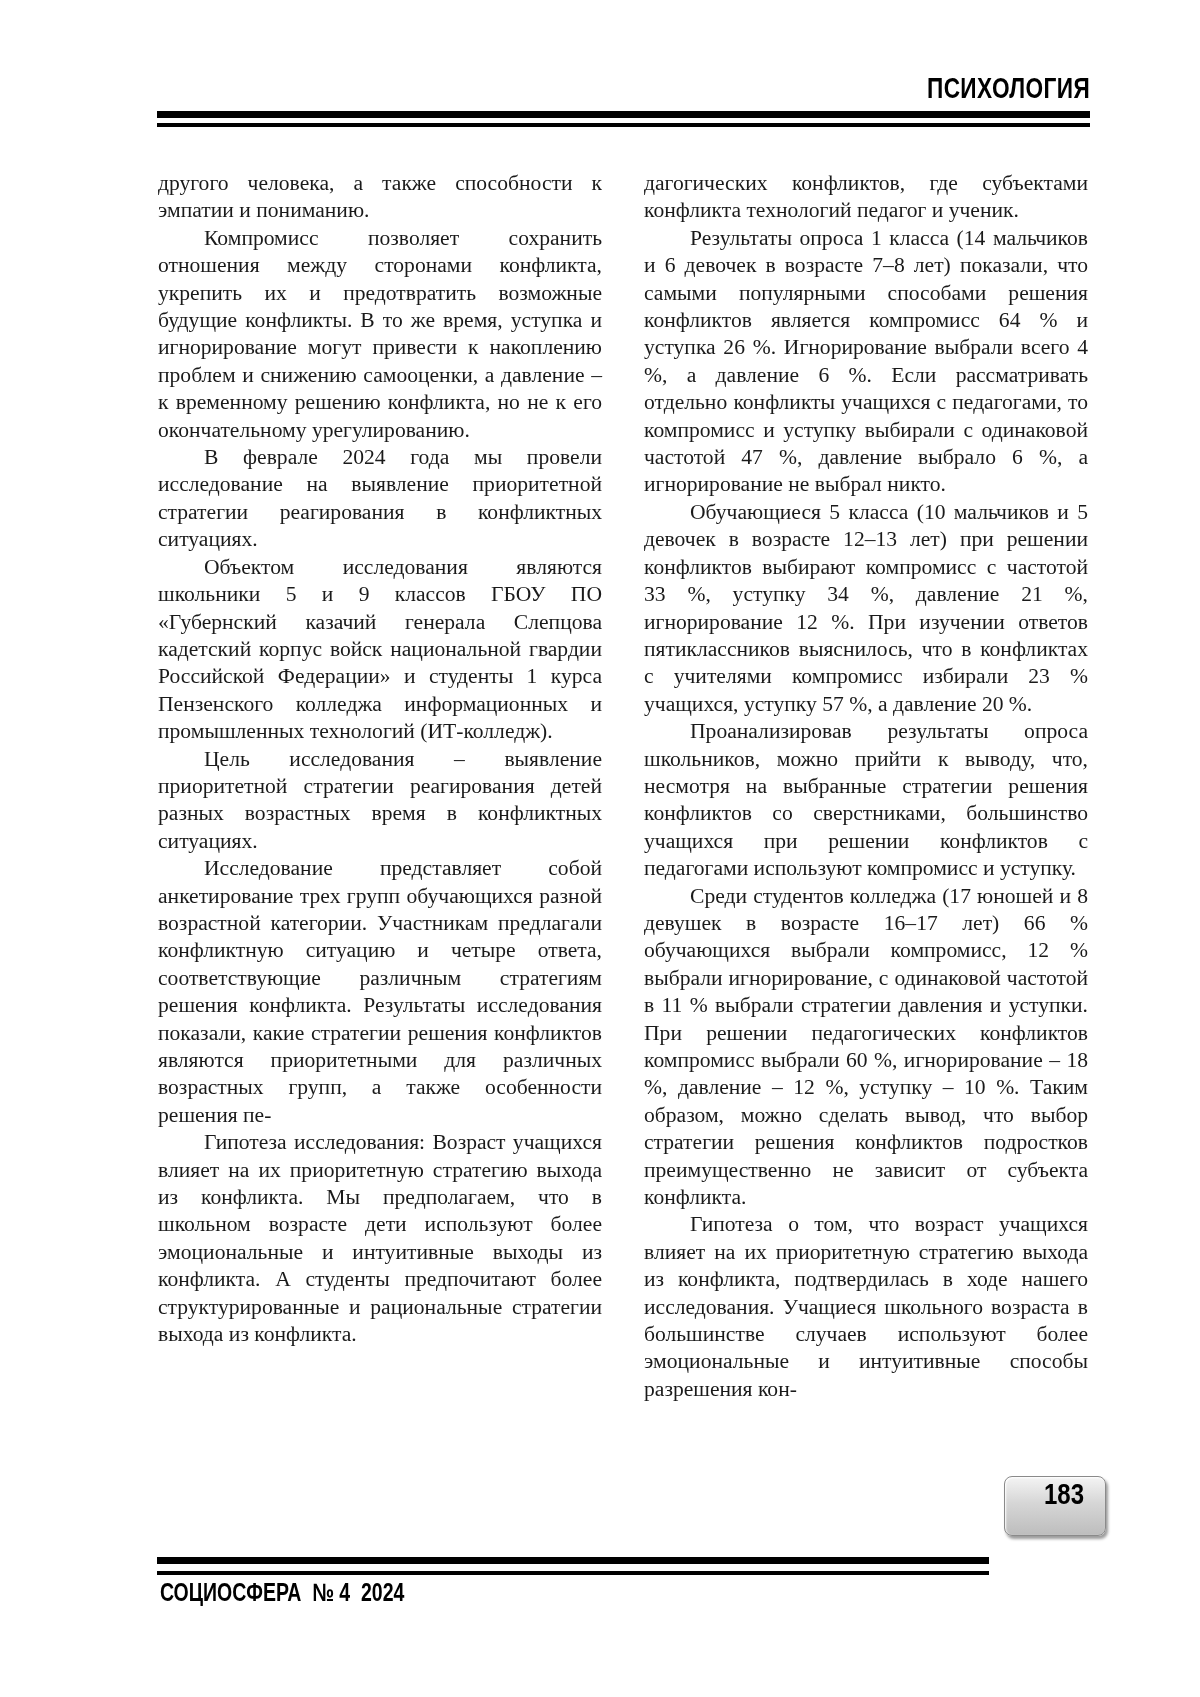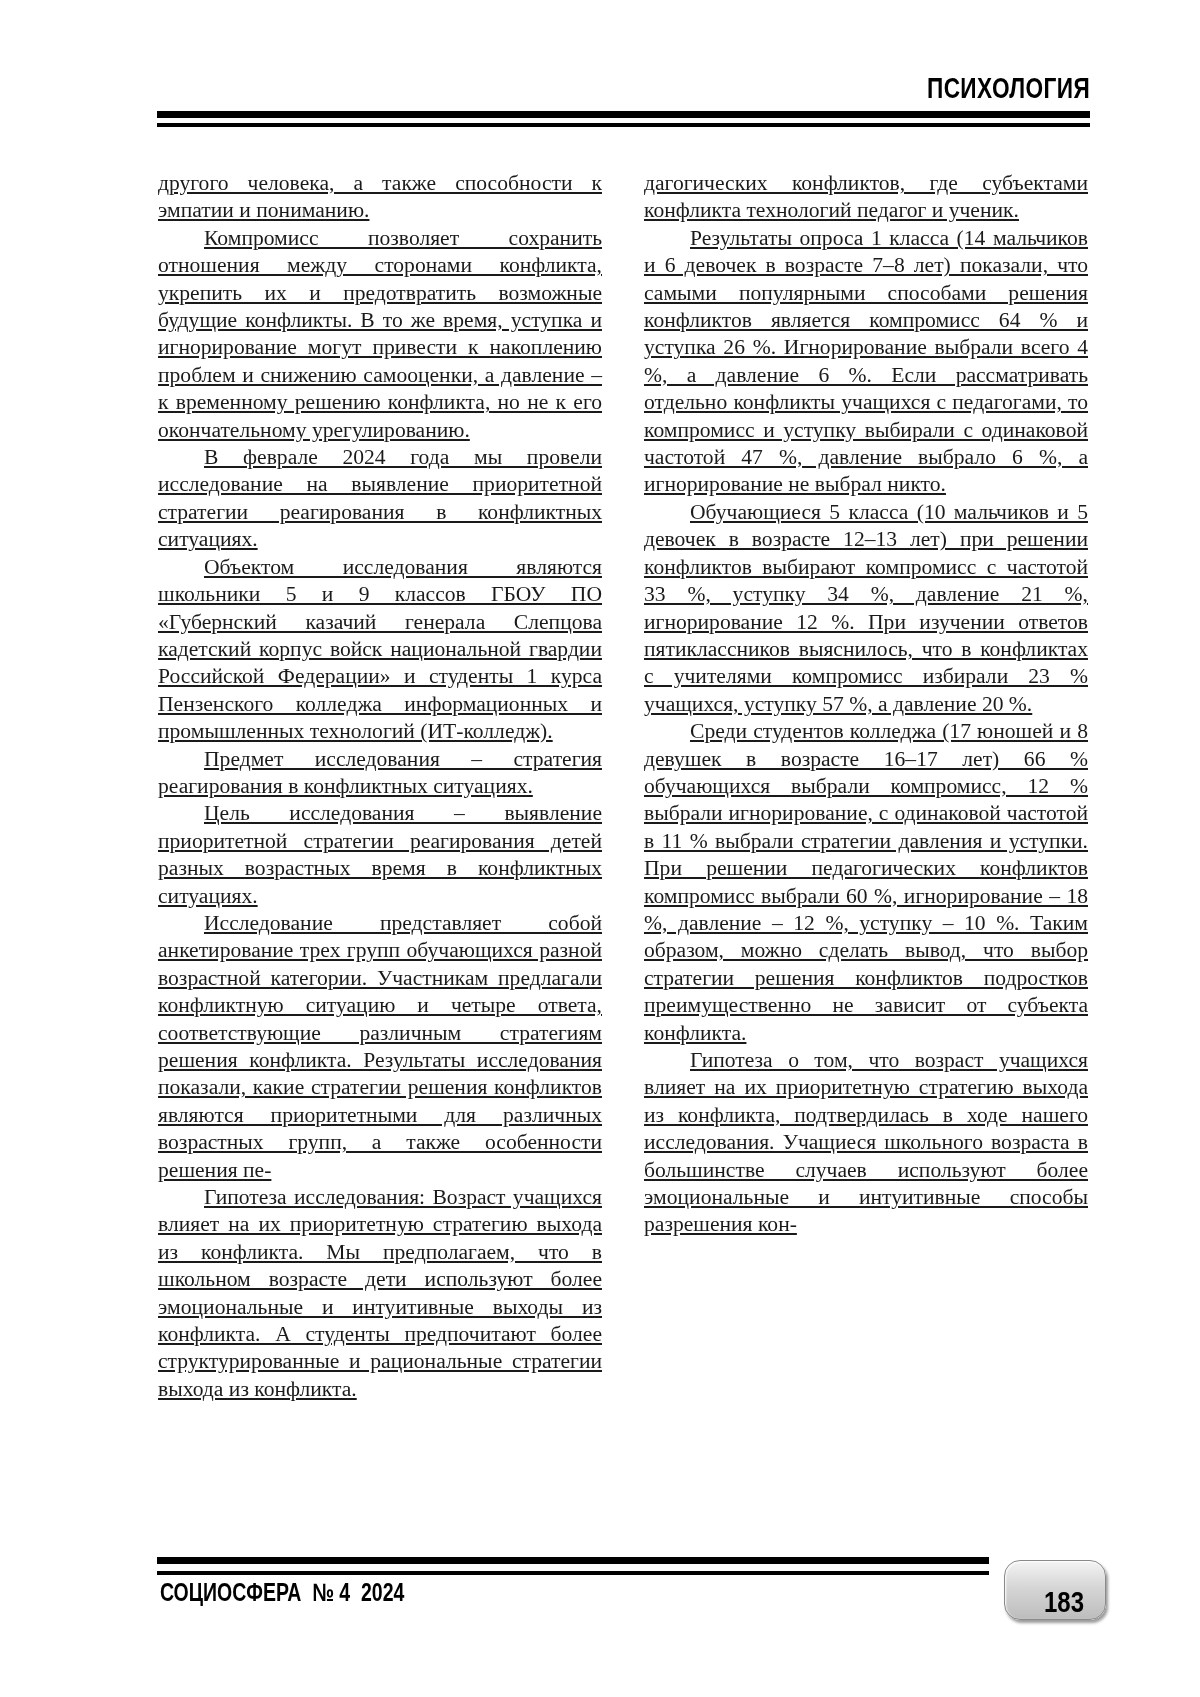--- a/index.html
+++ b/index.html
@@ -11,7 +11,7 @@
          color:#000; }
   .rule { position:absolute; background:#000; }
   .col { position:absolute; top:170px; width:444px; font-size:21.6px; line-height:27.4px;
-         text-align:justify;text-decoration:underline; }
+         text-align:justify; }
   .col.left { left:158px; }
   .col.right { left:644px; }
   .col p { margin:0; }

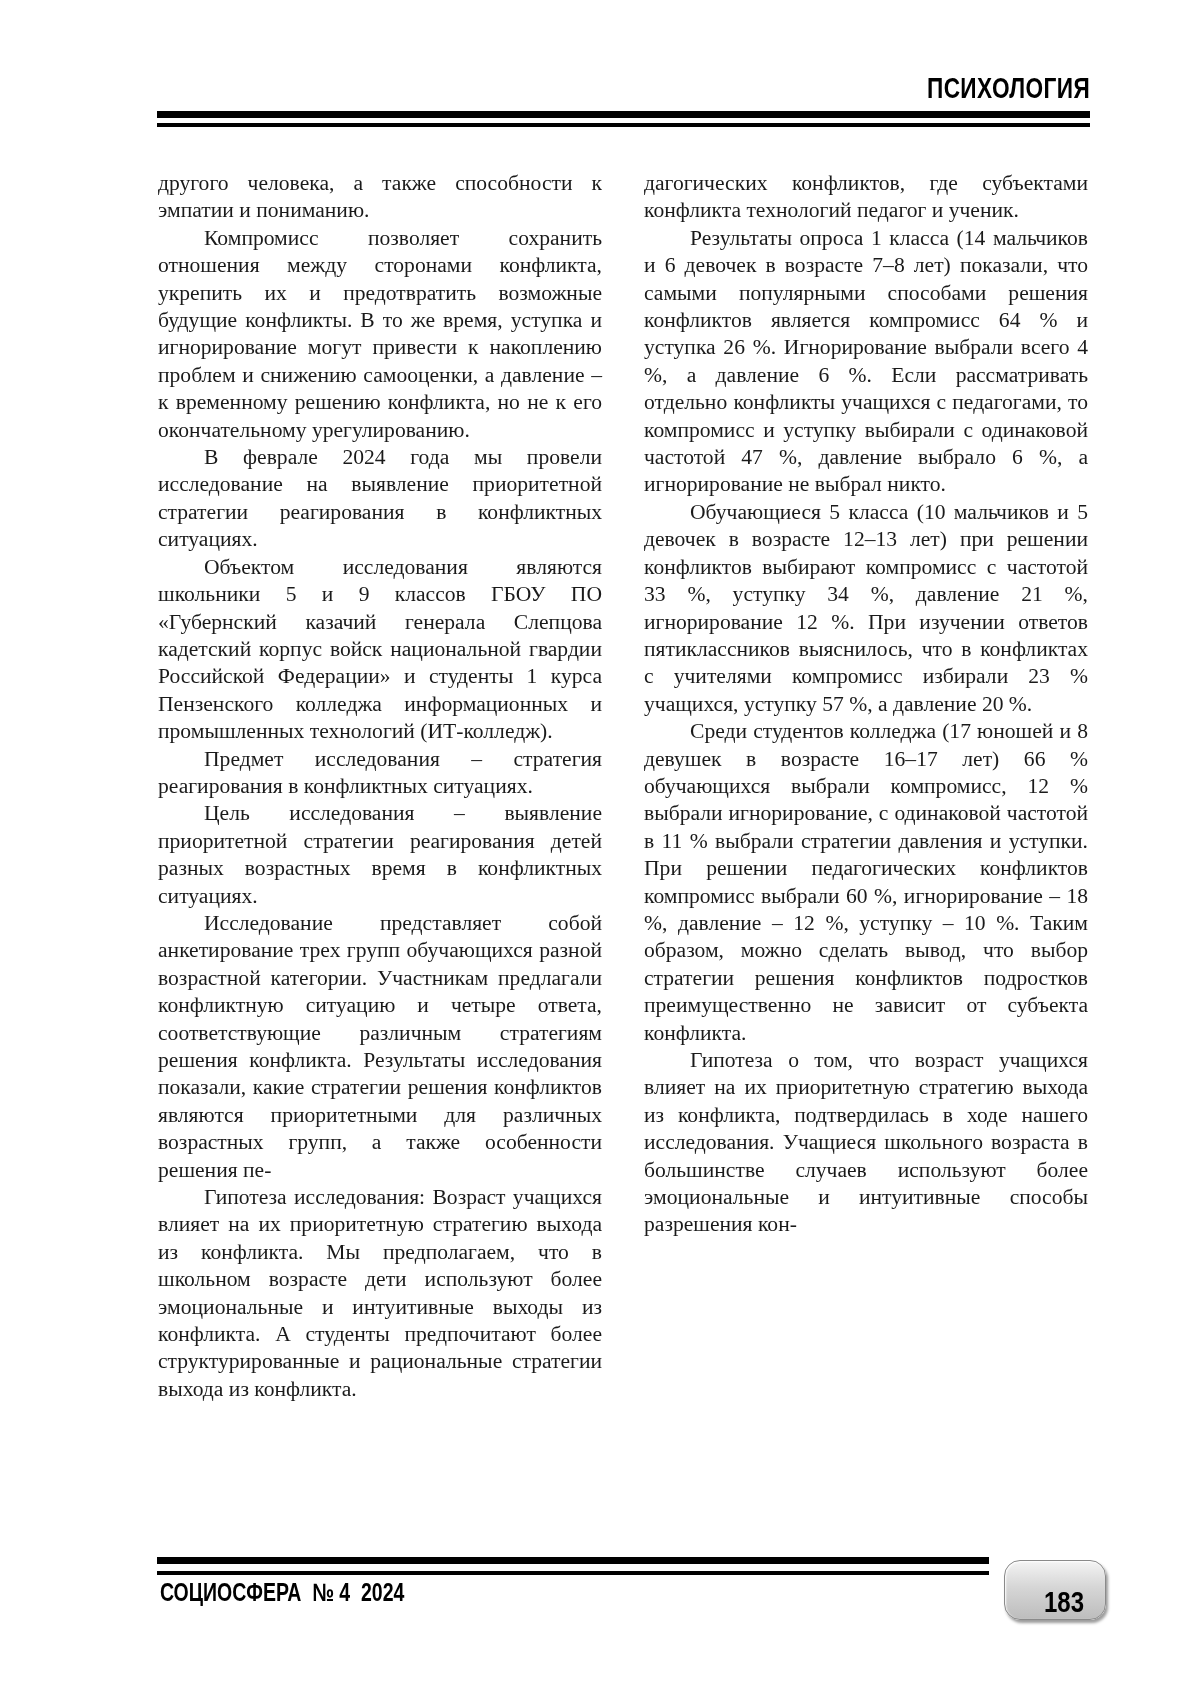--- a/index.html
+++ b/index.html
@@ -51,6 +51,7 @@
   <p class="noind">дагогических конфликтов, где субъектами конфликта технологий педагог и ученик.</p>
   <p class="ind">Результаты опроса 1 класса (14 мальчиков и 6 девочек в возрасте 7–8 лет) показали, что самыми популярными способами решения конфликтов является компромисс 64 % и уступка 26 %. Игнорирование выбрали всего 4 %, а давление 6 %. Если рассматривать отдельно конфликты учащихся с педагогами, то компромисс и уступку выбирали с одинаковой частотой 47 %, давление выбрало 6 %, а игнорирование не выбрал никто.</p>
   <p class="ind">Обучающиеся 5 класса (10 мальчиков и 5 девочек в возрасте 12–13 лет) при решении конфликтов выбирают компромисс с частотой 33 %, уступку 34 %, давление 21 %, игнорирование 12 %. При изучении ответов пятиклассников выяснилось, что в конфликтах с учителями компромисс избирали 23 % учащихся, уступку 57 %, а давление 20 %.</p>
+  <p class="ind">Проанализировав результаты опроса школьников, можно прийти к выводу, что, несмотря на выбранные стратегии решения конфликтов со сверстниками, большинство учащихся при решении конфликтов с педагогами используют компромисс и уступку.</p>
   <p class="ind">Среди студентов колледжа (17 юношей и 8 девушек в возрасте 16–17 лет) 66 % обучающихся выбрали компромисс, 12 % выбрали игнорирование, с одинаковой частотой в 11 % выбрали стратегии давления и уступки. При решении педагогических конфликтов компромисс выбрали 60 %, игнорирование – 18 %, давление – 12 %, уступку – 10 %. Таким образом, можно сделать вывод, что выбор стратегии решения конфликтов подростков преимущественно не зависит от субъекта конфликта.</p>
   <p class="ind">Гипотеза о том, что возраст учащихся влияет на их приоритетную стратегию выхода из конфликта, подтвердилась в ходе нашего исследования. Учащиеся школьного возраста в большинстве случаев используют более эмоциональные и интуитивные способы разрешения кон-</p>
 </div>

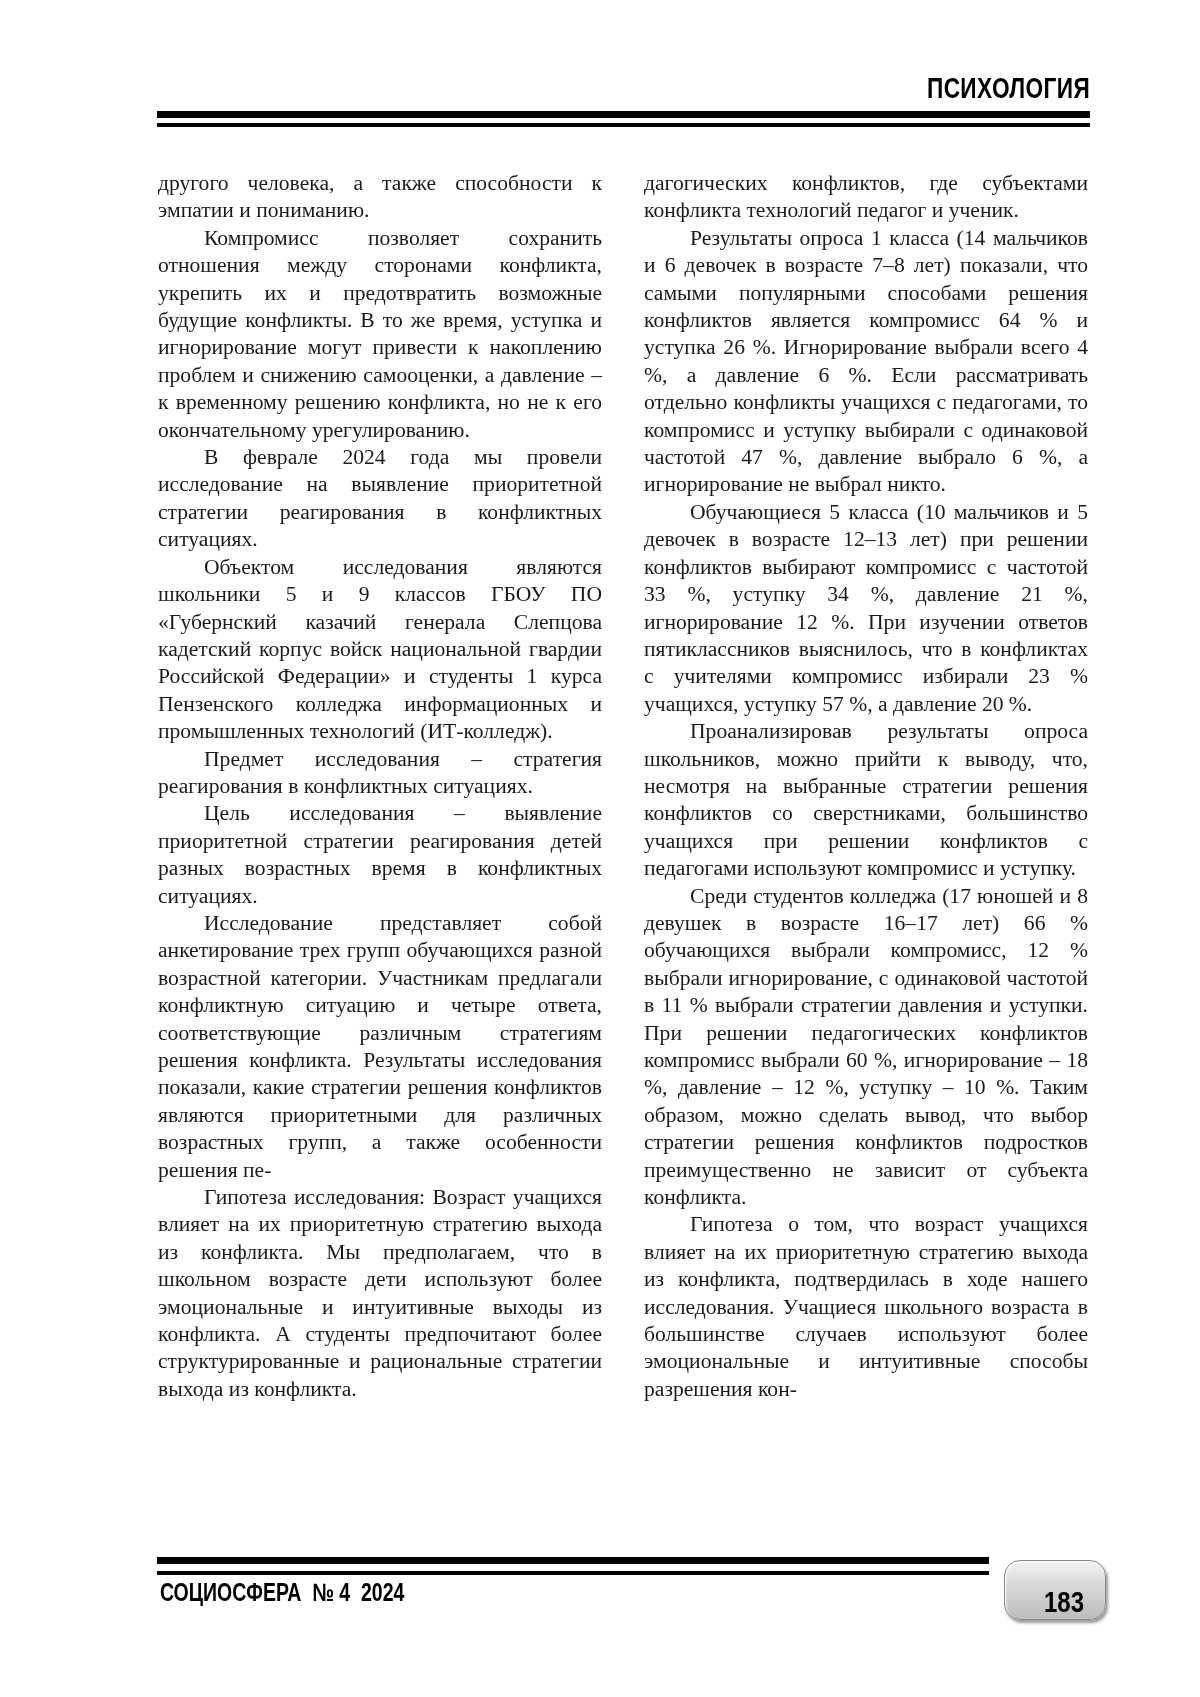--- a/index.html
+++ b/index.html
@@ -41,7 +41,6 @@
   <p class="ind">Компромисс позволяет сохранить отношения между сторонами конфликта, укрепить их и предотвратить возможные будущие конфликты. В то же время, уступка и игнорирование могут привести к накоплению проблем и снижению самооценки, а давление – к временному решению конфликта, но не к его окончательному урегулированию.</p>
   <p class="ind">В феврале 2024 года мы провели исследование на выявление приоритетной стратегии реагирования в конфликтных ситуациях.</p>
   <p class="ind">Объектом исследования являются школьники 5 и 9 классов ГБОУ ПО «Губернский казачий генерала Слепцова кадетский корпус войск национальной гвардии Российской Федерации» и студенты 1 курса Пензенского колледжа информационных и промышленных технологий (ИТ-колледж).</p>
-  <p class="ind">Предмет исследования – стратегия реагирования в конфликтных ситуациях.</p>
   <p class="ind">Цель исследования – выявление приоритетной стратегии реагирования детей разных возрастных время в конфликтных ситуациях.</p>
   <p class="ind">Исследование представляет собой анкетирование трех групп обучающихся разной возрастной категории. Участникам предлагали конфликтную ситуацию и четыре ответа, соответствующие различным стратегиям решения конфликта. Результаты исследования показали, какие стратегии решения конфликтов являются приоритетными для различных возрастных групп, а также особенности решения пе-</p>
   <p class="ind">Гипотеза исследования: Возраст учащихся влияет на их приоритетную стратегию выхода из конфликта. Мы предполагаем, что в школьном возрасте  дети используют более эмоциональные и интуитивные выходы из конфликта. А студенты предпочитают более структурированные и рациональные стратегии выхода из конфликта.</p>

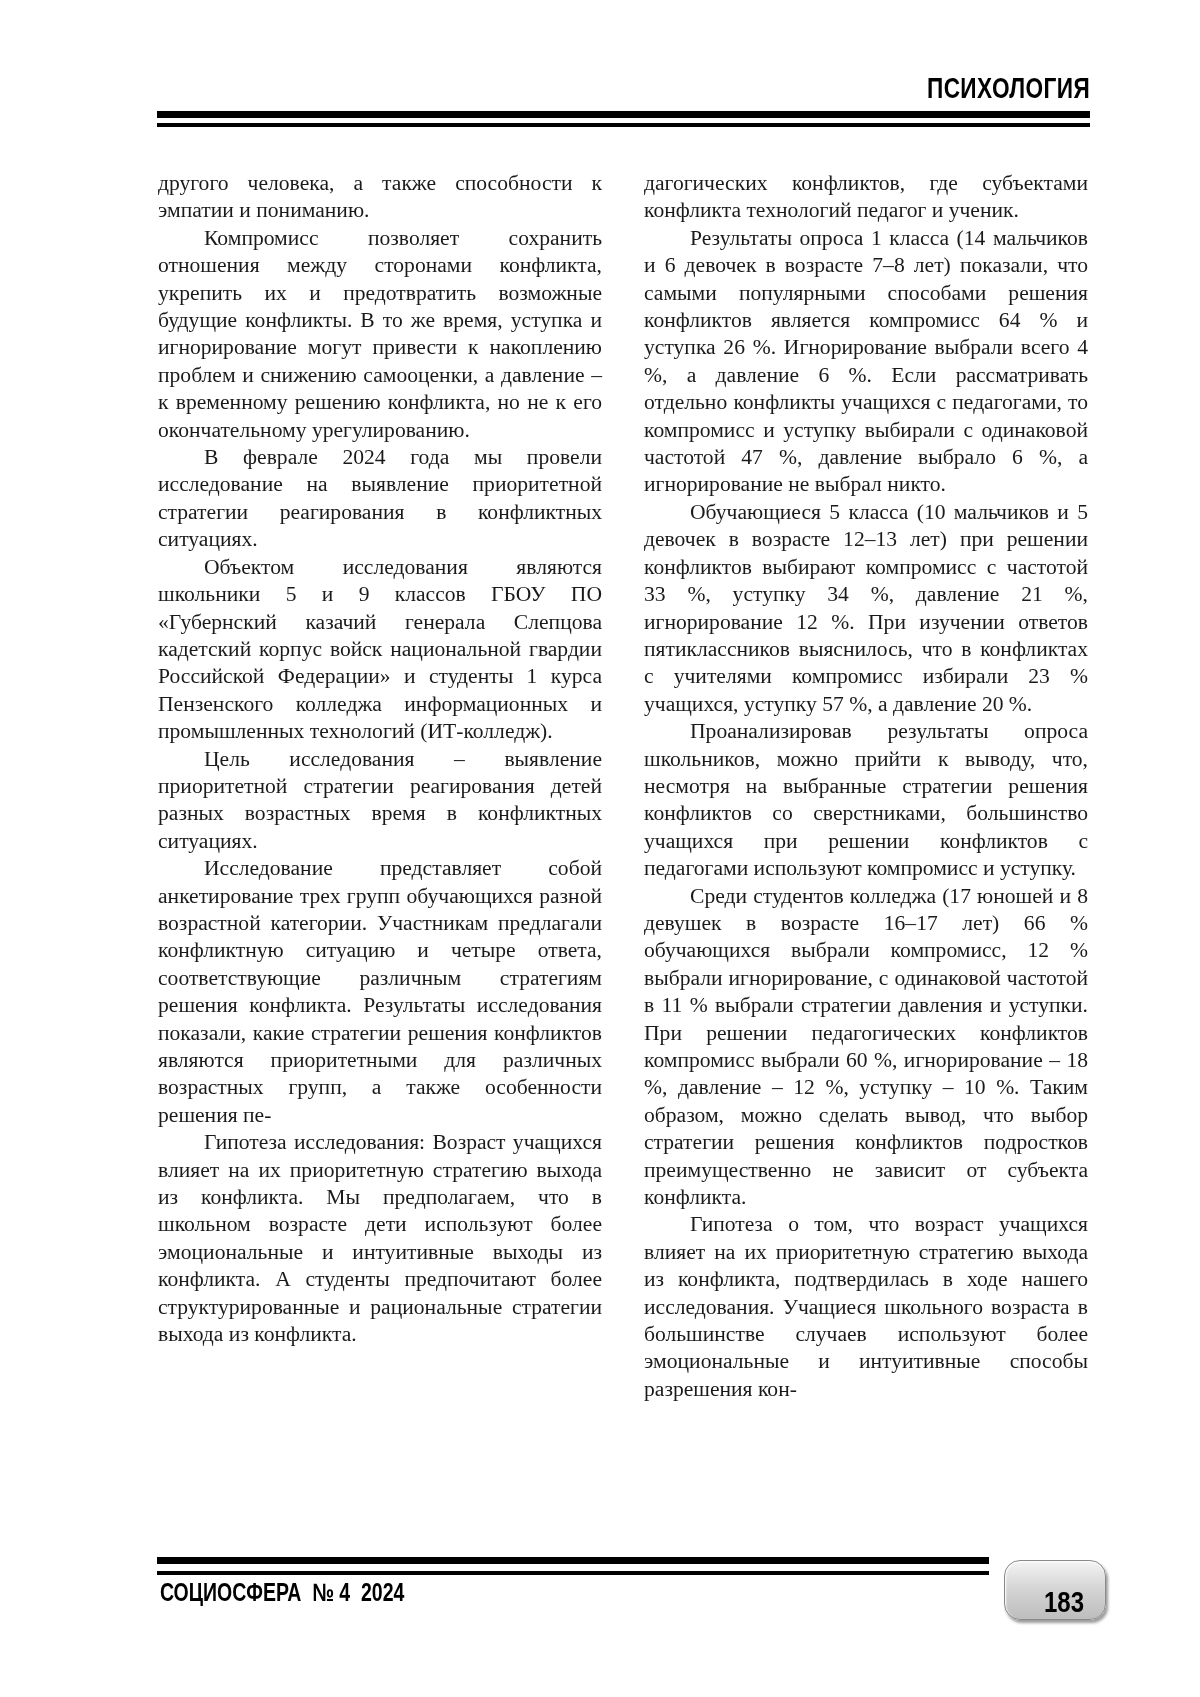--- a/index.html
+++ b/index.html
@@ -21,11 +21,11 @@
          font-family:"Liberation Sans","DejaVu Sans",sans-serif; font-weight:bold;
          font-size:25px; transform:scaleX(0.78); transform-origin:left center; color:#000;
          white-space:pre; }
-  .page-btn { position:absolute; left:1004px; top:1560px; width:100px; height:58px;
-         border-radius:16px; border:1px solid #8a8a8a;
+  .page-btn { position:absolute; left:1004px; top:1476px; width:100px; height:58px;
+         border-radius:8px; border:1px solid #8a8a8a;
          background:linear-gradient(180deg,#f4f4f4 0%,#d6d6d6 45%,#bdbdbd 100%);
          box-shadow: 2px 3px 3px #9c9c9c, inset 1px 1px 2px #ffffff;
-         display:flex; align-items:flex-end; justify-content:center; }
+         display:flex; align-items:flex-start; justify-content:center; }
   .page-num { font-family:"Liberation Sans","DejaVu Sans",sans-serif; font-weight:bold;
          font-size:30px; color:#000; transform:scaleX(0.8); margin-left:18px; }
 </style>

